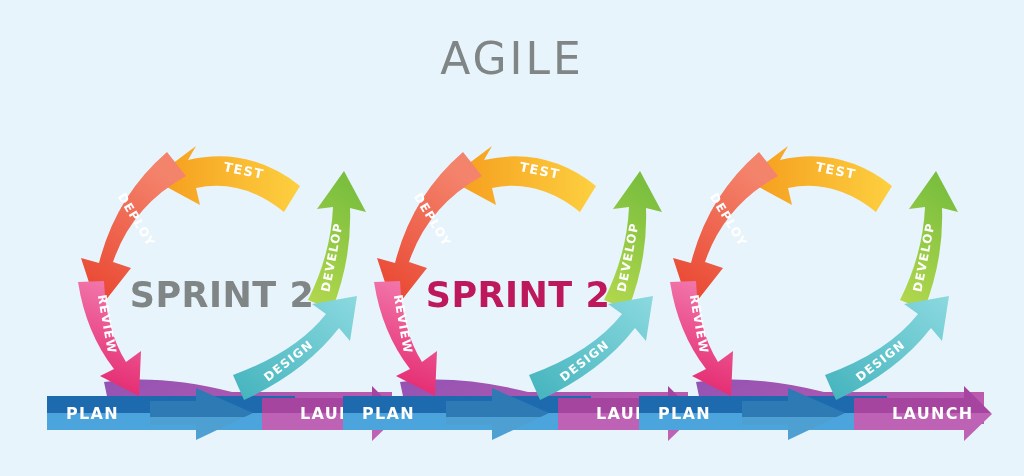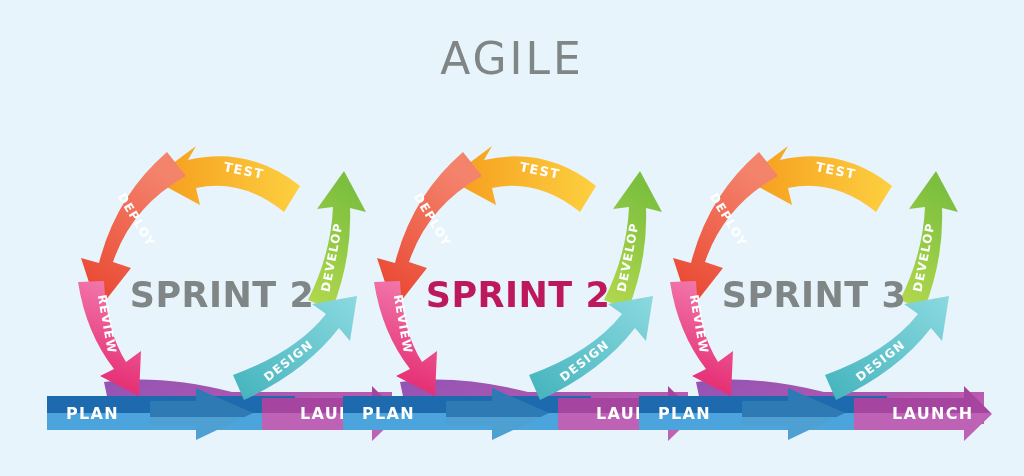--- a/index.html
+++ b/index.html
@@ -172,7 +172,6 @@
 
   <div class="sprint-label" style="left: 222px; top: 295px; color: rgb(128, 133, 134);">SPRINT 2</div>
   <div class="sprint-label" style="left: 518px; top: 295px; color: #be185d;">SPRINT 2</div>
-  <div class="sprint-label" style="left: 814px; top: 295px; color: rgb(128, 133, 134);">SPRINT 3</div>
 
 </div>
 

